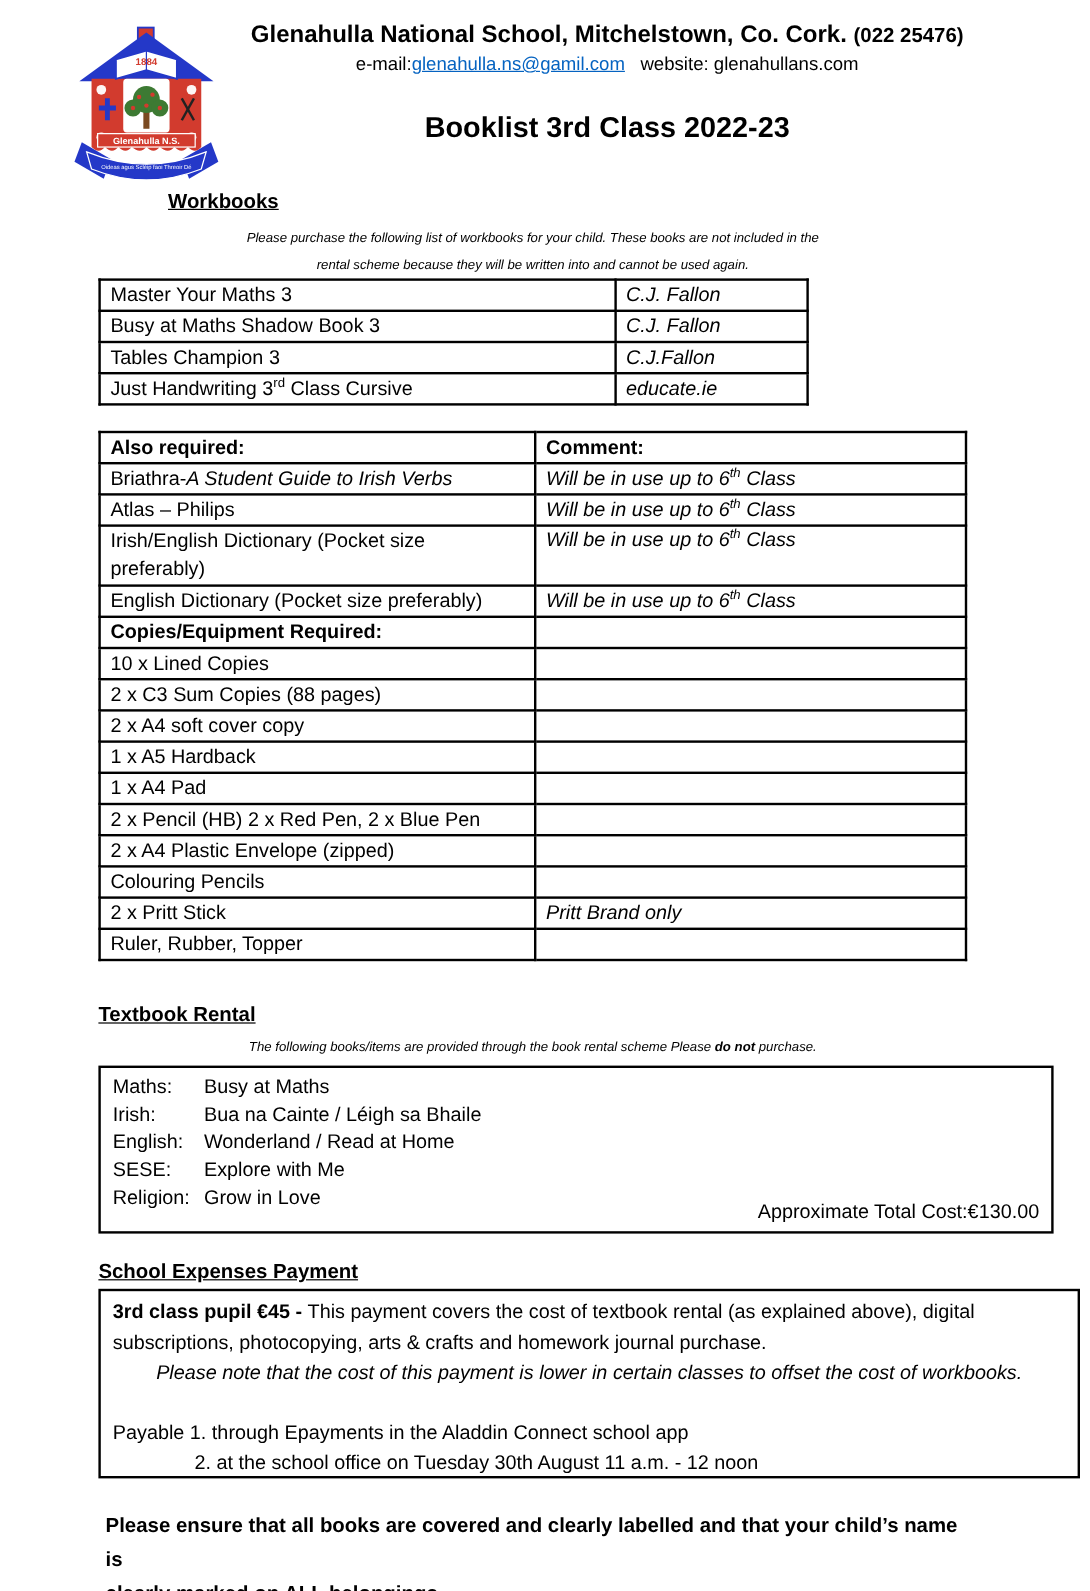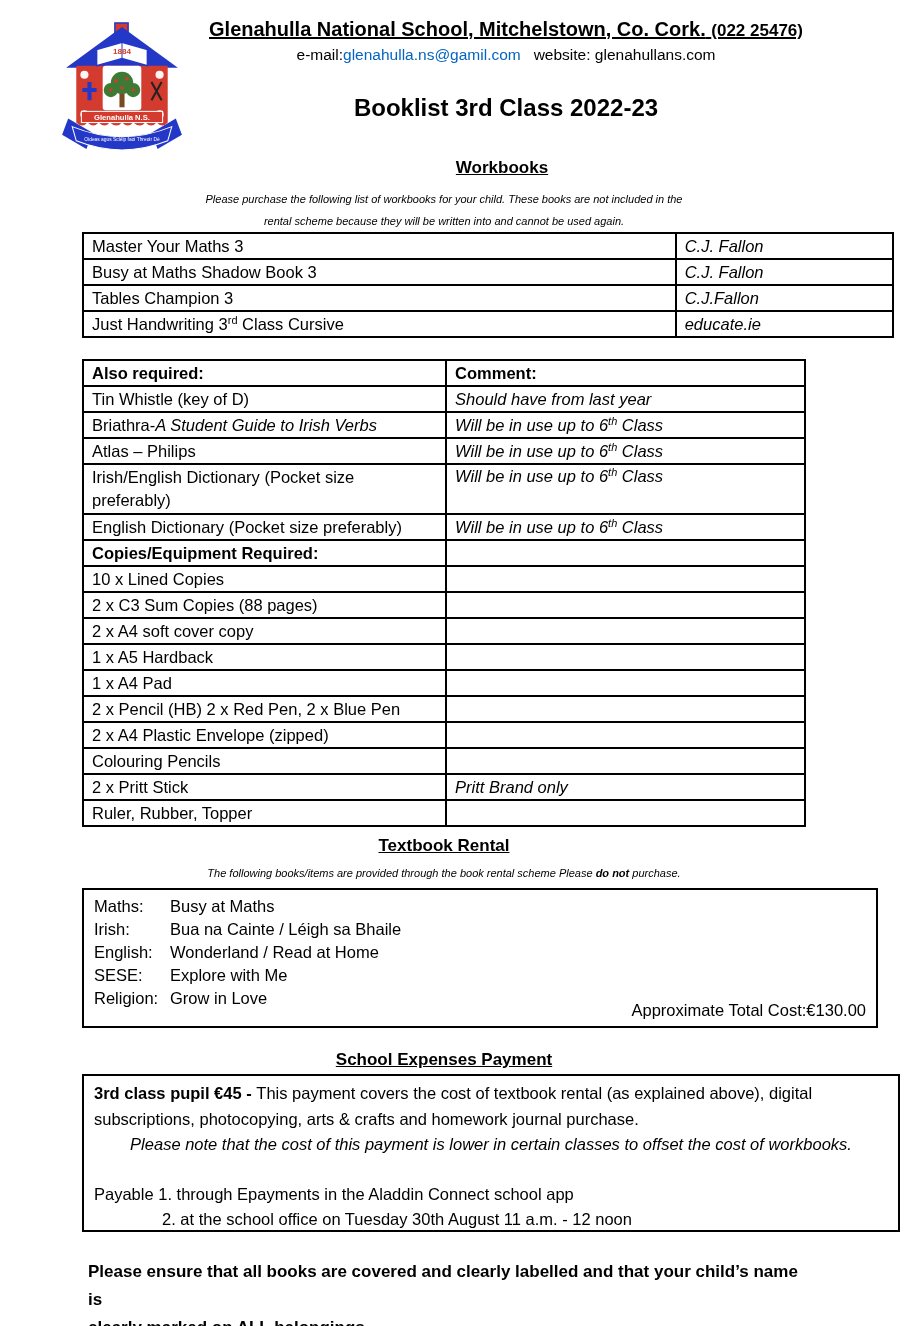--- a/index.html
+++ b/index.html
@@ -9,7 +9,7 @@
   
   .logo{position:absolute;left:58px;top:20px;width:128px;height:136px;}
   .header-text{position:absolute;left:150px;top:16px;width:712px;text-align:center;}
-  .school-line{font-size:20px;font-weight:bold;line-height:26px;text-decoration:underline;}
+  .school-line{font-size:20px;font-weight:bold;line-height:26px;}
   .school-phone{font-size:17px;font-weight:bold;}
   .contact-line{font-size:15.5px;line-height:22px;}
   .email-link{color:#0563C1;cursor:pointer;}

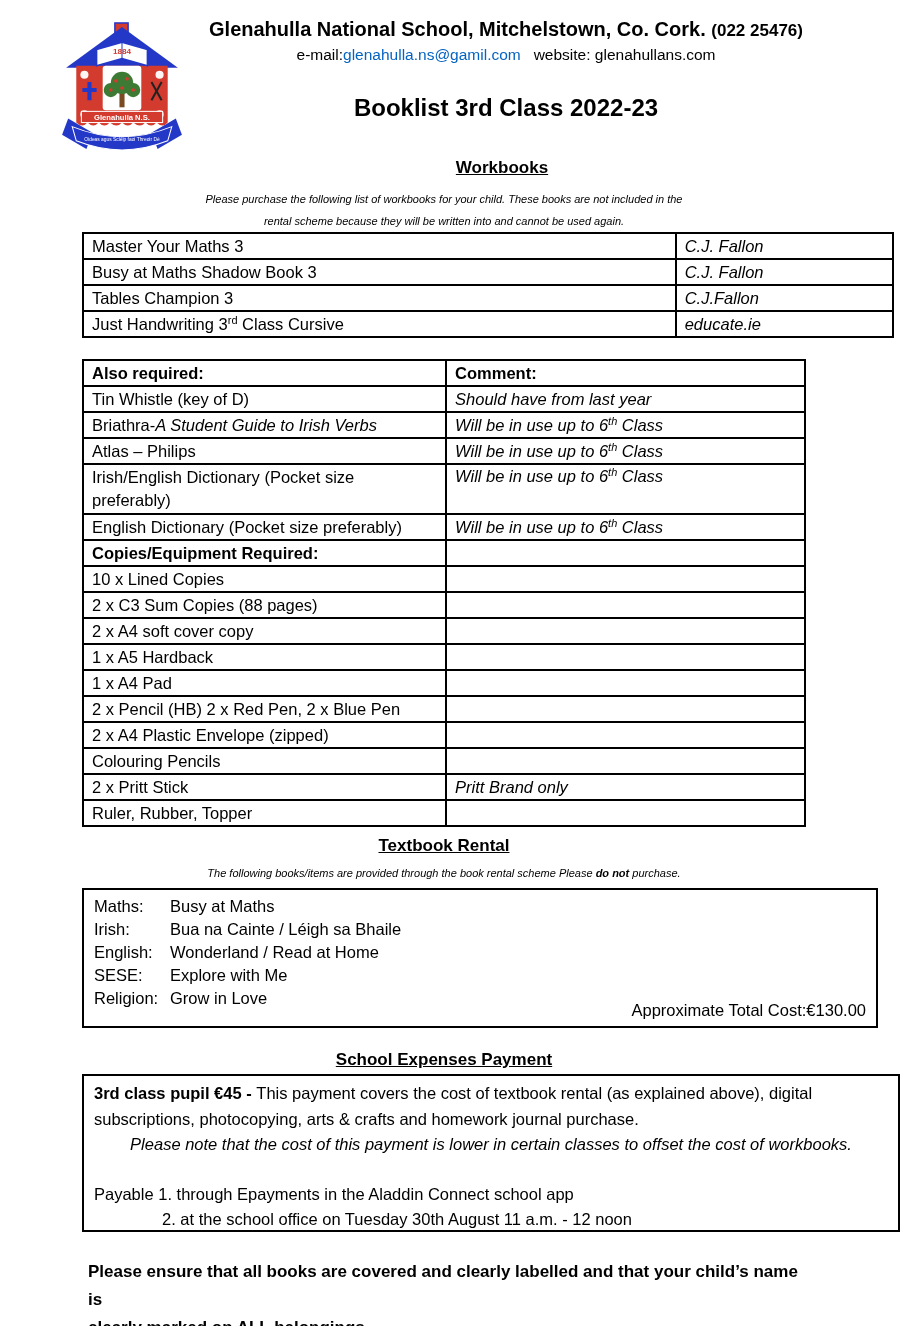--- a/index.html
+++ b/index.html
@@ -12,7 +12,7 @@
   .school-line{font-size:20px;font-weight:bold;line-height:26px;}
   .school-phone{font-size:17px;font-weight:bold;}
   .contact-line{font-size:15.5px;line-height:22px;}
-  .email-link{color:#0563C1;cursor:pointer;}
+  .email-link{color:#0563C1;text-decoration:underline;cursor:pointer;}
   .doc-title{margin-top:28px;font-size:24px;font-weight:bold;}
 
   

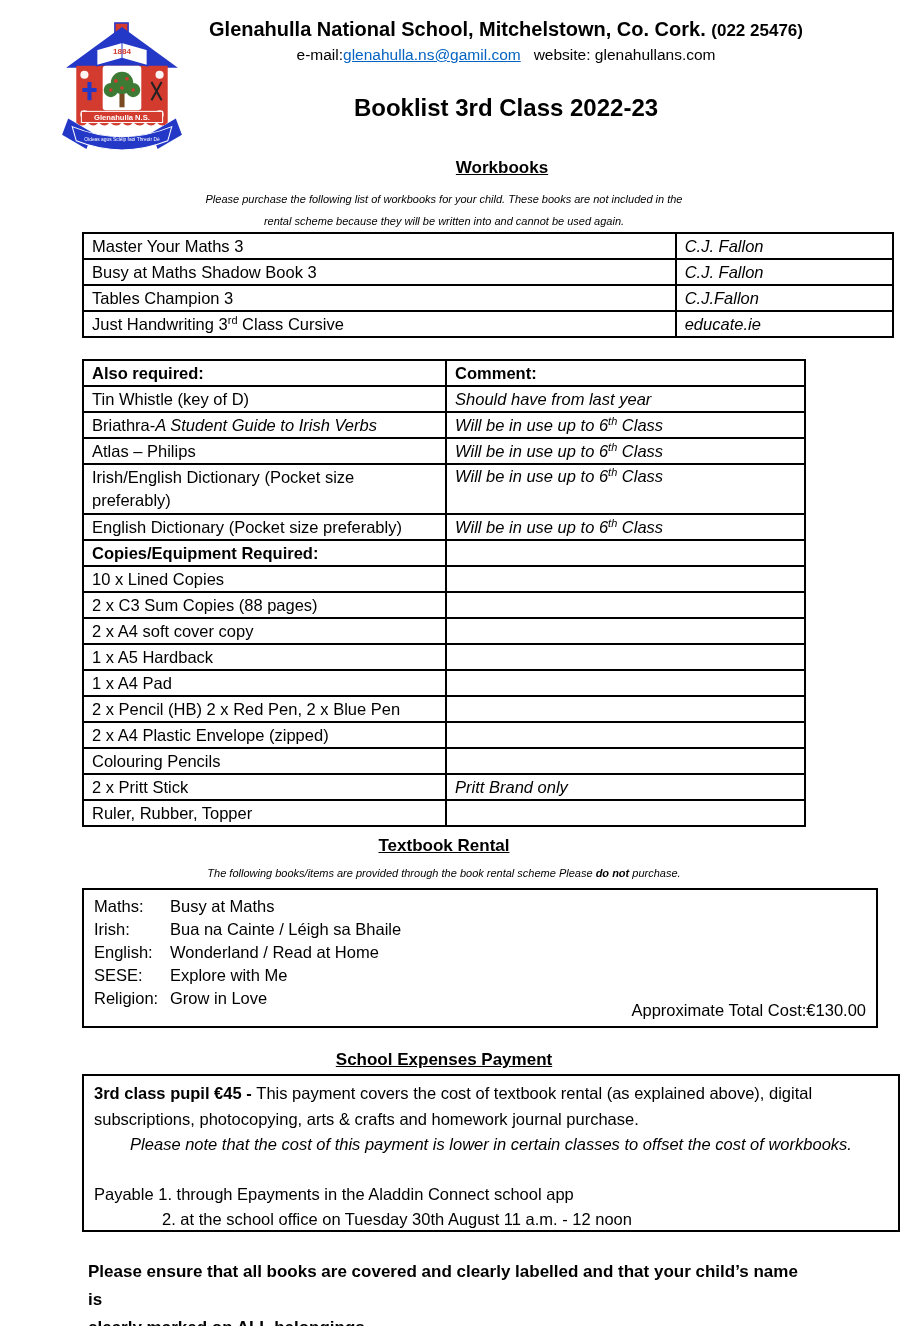--- a/index.html
+++ b/index.html
@@ -16,7 +16,7 @@
   .doc-title{margin-top:28px;font-size:24px;font-weight:bold;}
 
   
-  .sec-heading{position:absolute;left:82px;width:724px;text-align:center;font-size:17px;font-weight:bold;}
+  .sec-heading{position:absolute;left:82px;width:724px;font-size:17px;font-weight:bold;}
   .sec-heading > span{text-decoration:underline;}
   .shift-right{position:relative;left:58px;}
 

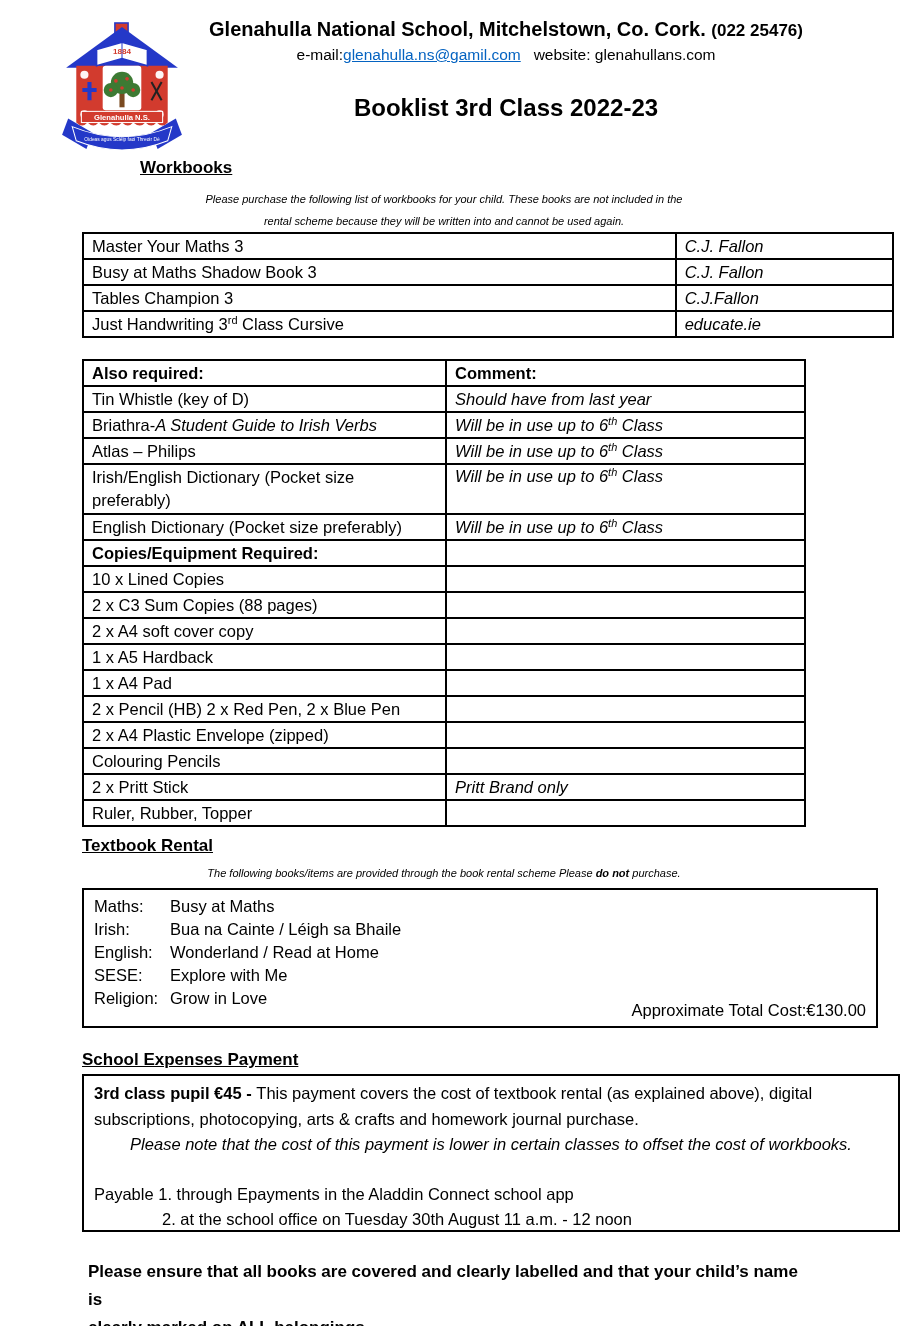--- a/index.html
+++ b/index.html
@@ -25,7 +25,7 @@
   
   table{border-collapse:collapse;table-layout:fixed;}
   td{border:2px solid #000;font-size:16.5px;height:22px;line-height:21px;padding:1px 8px;vertical-align:middle;overflow:hidden;}
-  .t1{position:absolute;top:232px;left:82px;width:812px;}
+  .t1{position:absolute;top:232px;left:82px;width:592px;}
   .t1 .c-title{width:74.2%;}
   .t1 .c-pub{width:25.8%;font-style:italic;}
   .t2{position:absolute;top:359px;left:82px;width:724px;}

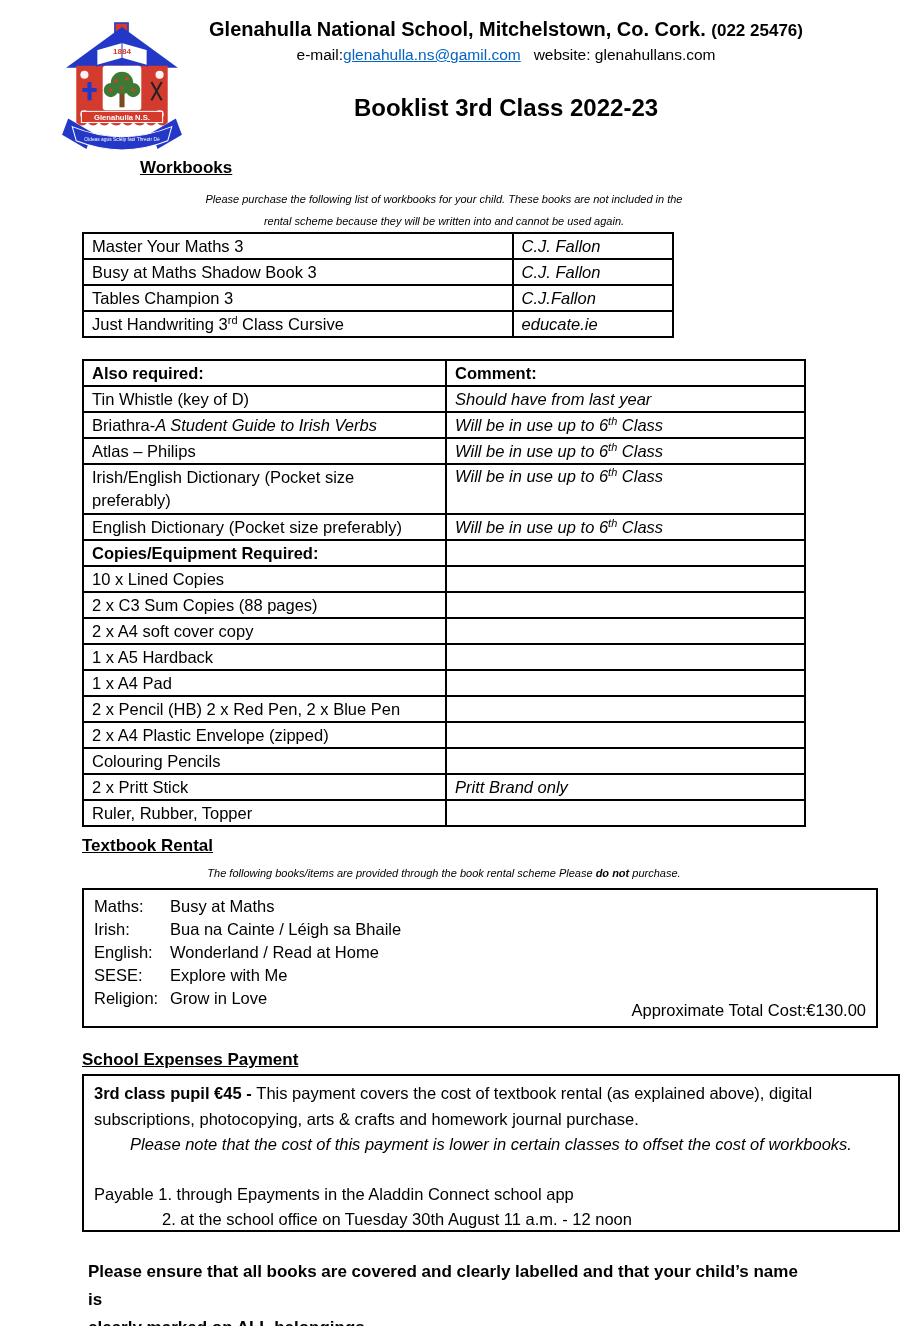--- a/index.html
+++ b/index.html
@@ -147,10 +147,6 @@
       <td class="c-comment hdr">Comment:</td>
     </tr>
     <tr>
-      <td class="c-item">Tin Whistle (key of D)</td>
-      <td class="c-comment">Should have from last year</td>
-    </tr>
-    <tr>
       <td class="c-item"><span>Briathra-</span><span class="em">A Student Guide to Irish Verbs</span></td>
       <td class="c-comment"><span>Will be in use up to 6</span><sup>th</sup><span> Class</span></td>
     </tr>

